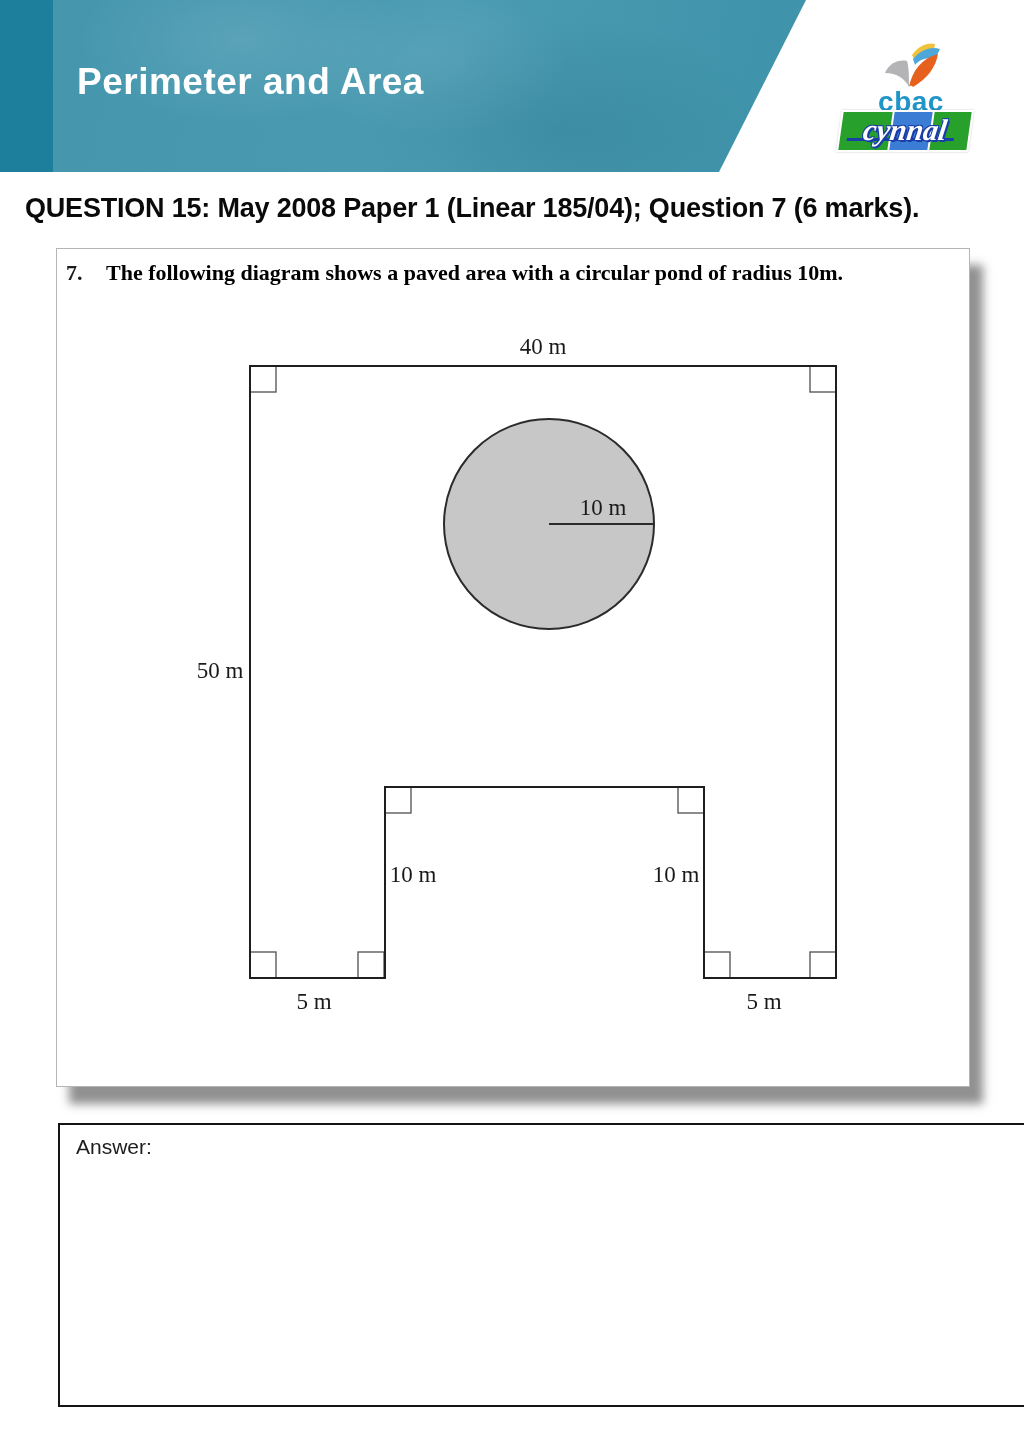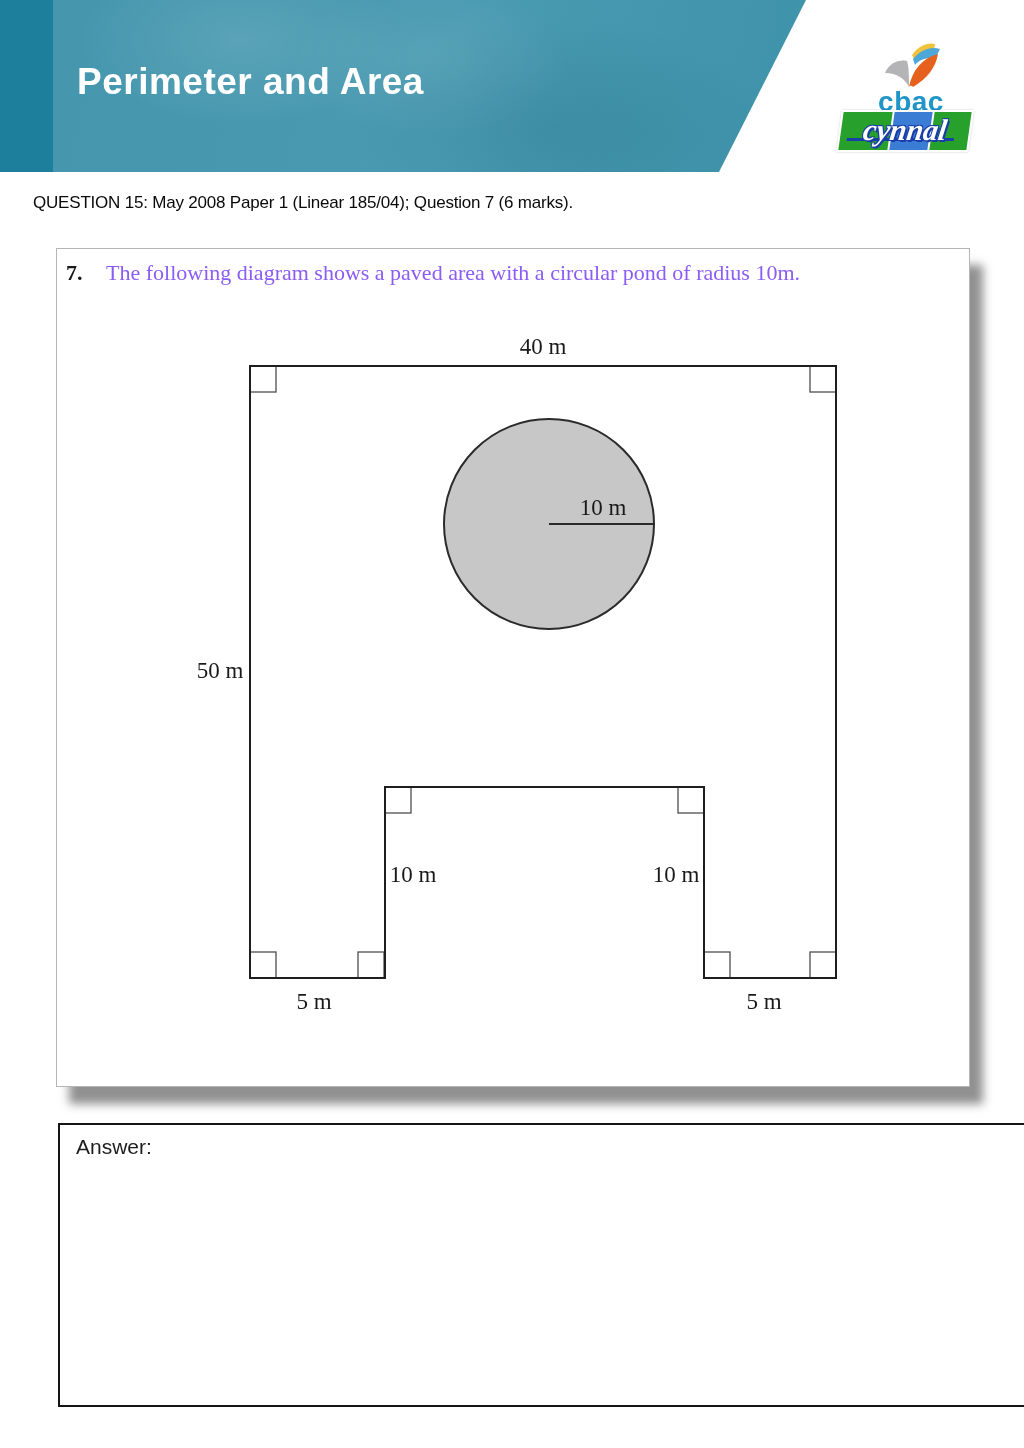--- a/index.html
+++ b/index.html
@@ -48,8 +48,8 @@
 
   
   .question-heading {
-    position:absolute; left:33px; top:193px; width:960px;
-    font-size:17px; font-weight:normal; color:#0a0a0a; letter-spacing:-0.2px;
+    position:absolute; left:25px; top:193px; width:960px;
+    font-size:27px; font-weight:bold; color:#0a0a0a; letter-spacing:-0.2px;
   }
 
   

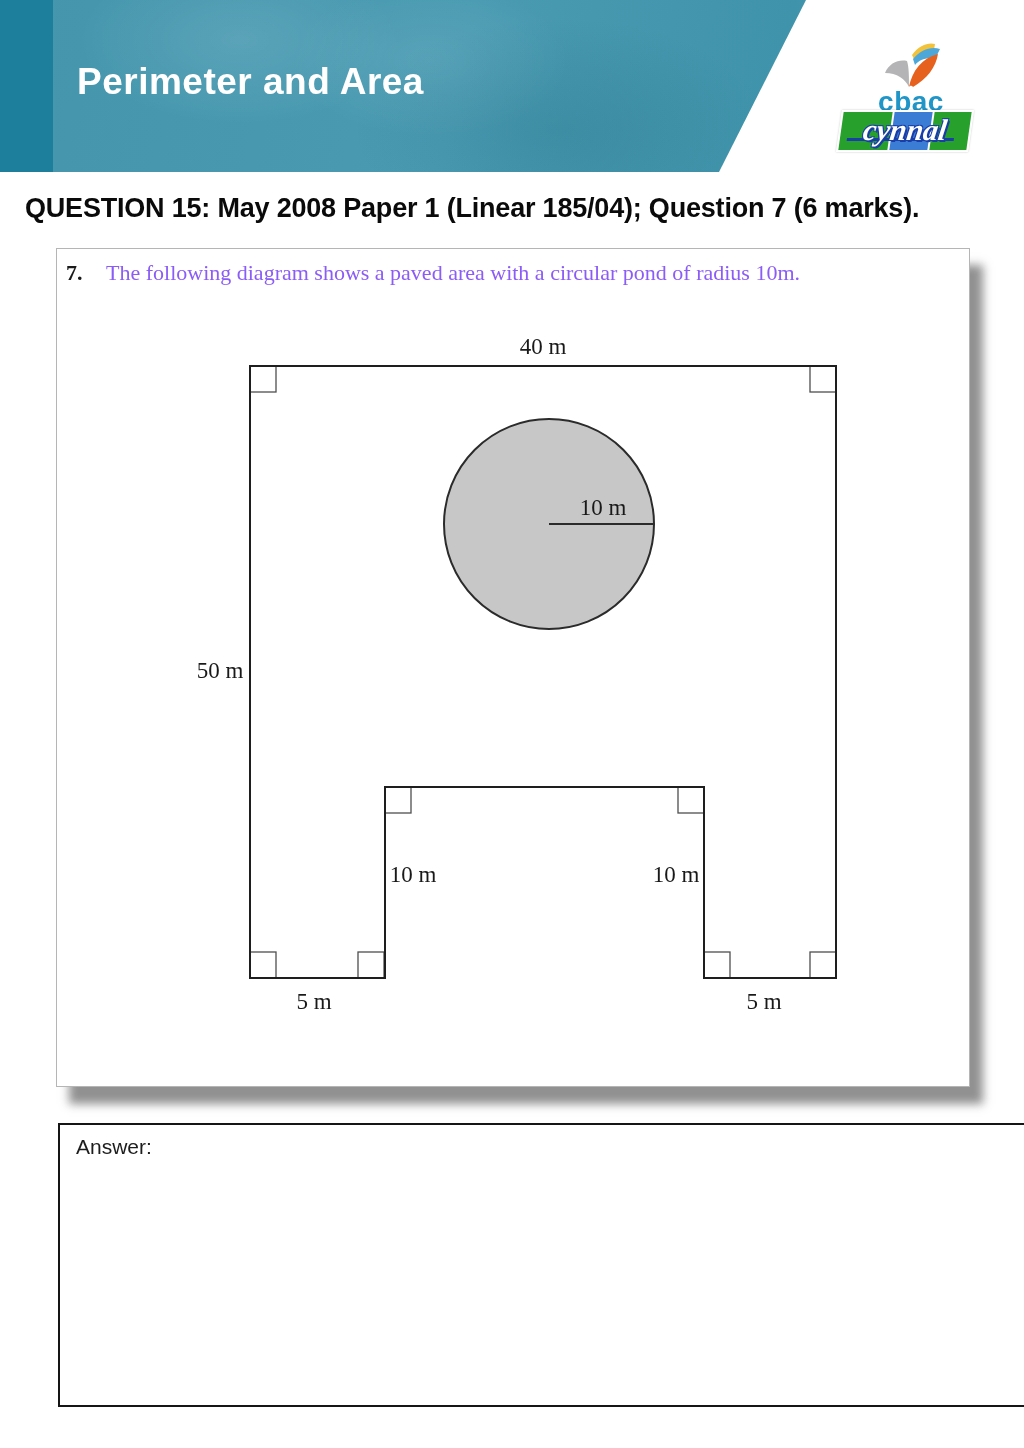--- a/index.html
+++ b/index.html
@@ -64,7 +64,7 @@
   }
   .q-intro {
     position:absolute; left:49px; top:11px; width:850px;
-    font-family:"Liberation Serif",serif; font-size:22px; color:#8b5cf6;
+    font-family:"Liberation Serif",serif; font-size:22px; color:#000000;font-weight:bold;
   }
   .diagram-svg { position:absolute; left:0; top:0; }
   .q-task {

